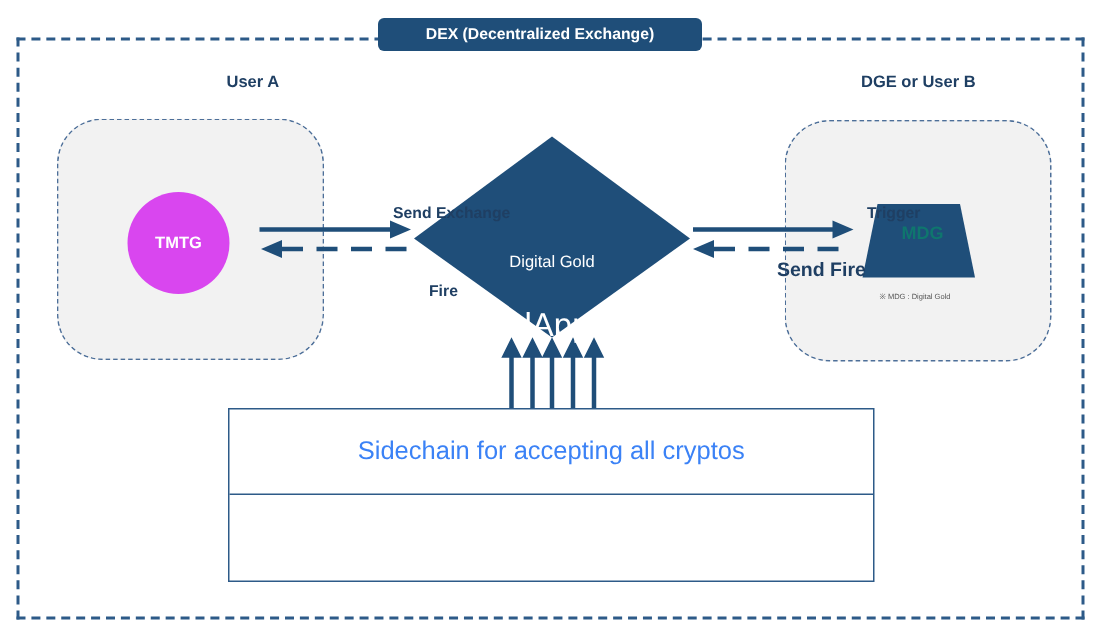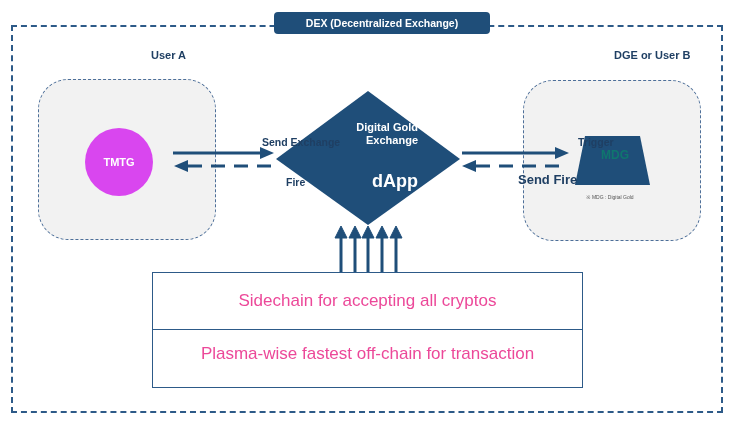--- a/index.html
+++ b/index.html
@@ -6,7 +6,7 @@
   body{width:737px;height:425px;position:relative;overflow:hidden;font-family:"Liberation Sans",sans-serif;}
   .abs{position:absolute;}
   .outer{left:11px;top:25px;width:712px;height:388px;border:2px dashed #2d5a88;box-sizing:border-box;}
-  .title-pill{left:274px;top:12px;width:216px;height:22px;background:#1f4e79;border-radius:4px;color:#fff;font-weight:bold;font-size:10.5px;display:flex;align-items:center;justify-content:center;}
+  .title-pill{left:252px;top:12px;width:216px;height:22px;background:#1f4e79;border-radius:4px;color:#fff;font-weight:bold;font-size:10.5px;display:flex;align-items:center;justify-content:center;}
   .lbl{color:#1f3f63;font-weight:bold;font-size:11px;padding-left:48px;}
   .panel{background:#f2f2f2;border:1.3px dashed #4d6f99;border-radius:30px;box-sizing:border-box;}
   .circle{left:85px;top:128px;width:68px;height:68px;border-radius:50%;background:#d946ef;color:#fff;font-weight:bold;font-size:11px;display:flex;align-items:center;justify-content:center;}

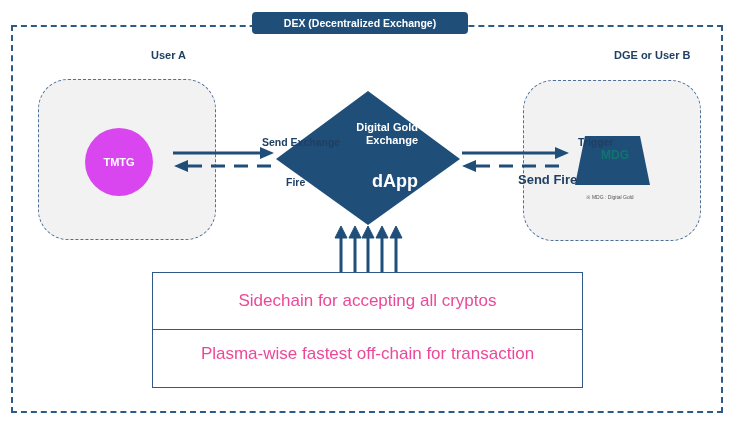--- a/index.html
+++ b/index.html
@@ -28,7 +28,7 @@
 <div class="abs panel" style="left:38px;top:79px;width:178px;height:161px;"></div>
 <div class="abs circle">TMTG</div>
 
-<div class="abs lbl" style="left:566px;top:49px;">DGE or User B</div>
+<div class="abs lbl" style="left:526px;top:49px;">DGE or User B</div>
 <div class="abs panel" style="left:523px;top:80px;width:178px;height:161px;"></div>
 
 <svg class="abs" style="left:0;top:0;" width="737" height="425">

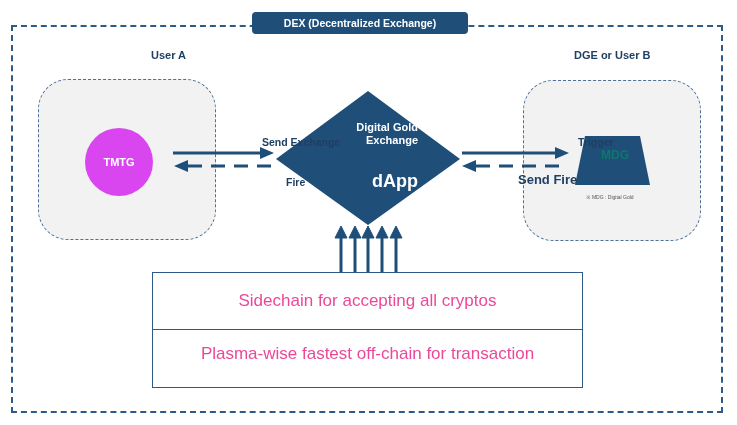--- a/index.html
+++ b/index.html
@@ -12,7 +12,7 @@
   .circle{left:85px;top:128px;width:68px;height:68px;border-radius:50%;background:#d946ef;color:#fff;font-weight:bold;font-size:11px;display:flex;align-items:center;justify-content:center;}
   .mdg-label{left:585px;top:148px;width:60px;color:#0f766e;font-weight:bold;font-size:12px;text-align:center;}
   .note{left:560px;top:194px;width:100px;text-align:center;font-size:5px;color:#555;}
-  .dtext{color:#fff;font-weight:bold;text-align:right;}
+  .dtext{color:#fff;font-weight:normal;text-align:center;margin-top:48px;}
   .box{left:152px;top:272px;width:431px;height:116px;border:1.5px solid #2d5a88;box-sizing:border-box;background:#fff;}
   .row{width:100%;display:flex;align-items:center;justify-content:center;color:#ec4899;font-size:17px;box-sizing:border-box;}
   .row1{height:57px;border-bottom:1.5px solid #2d5a88;}

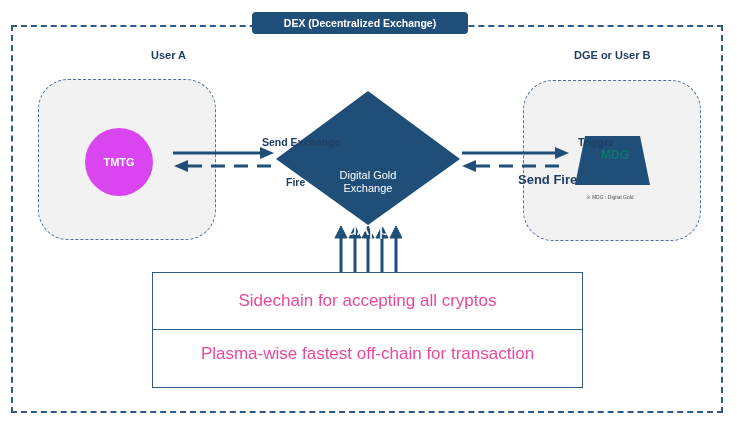--- a/index.html
+++ b/index.html
@@ -79,7 +79,7 @@
 <div class="abs dtext" style="left:318px;top:171px;width:100px;font-size:18px;">dApp</div>
 
 <div class="abs lbl" style="left:214px;top:136px;font-size:10.5px;">Send Exchange</div>
-<div class="abs lbl" style="left:238px;top:176px;font-size:10.5px;">Fire</div>
+<div class="abs lbl" style="left:238px;top:188px;font-size:10.5px;">Fire</div>
 <div class="abs lbl" style="left:498px;top:136px;font-size:10.5px;margin-left:32px;">Trigger</div>
 <div class="abs lbl" style="left:470px;top:172px;font-size:13px;">Send Fire</div>
 

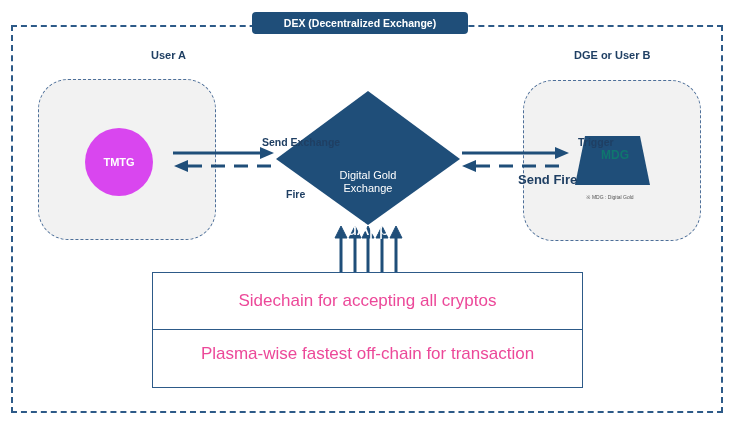--- a/index.html
+++ b/index.html
@@ -74,7 +74,6 @@
 
 <div class="abs dtext" style="left:318px;top:121px;width:100px;font-size:11px;line-height:13px;">
   <div>Digital Gold</div>
-  <div>Exchange</div>
 </div>
 <div class="abs dtext" style="left:318px;top:171px;width:100px;font-size:18px;">dApp</div>
 

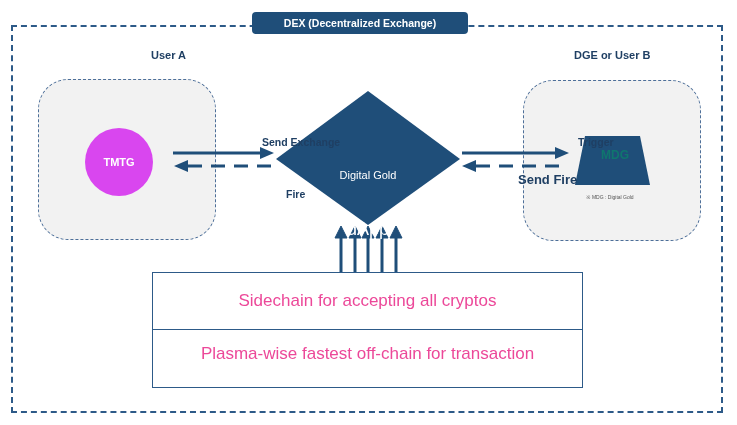--- a/index.html
+++ b/index.html
@@ -75,7 +75,7 @@
 <div class="abs dtext" style="left:318px;top:121px;width:100px;font-size:11px;line-height:13px;">
   <div>Digital Gold</div>
 </div>
-<div class="abs dtext" style="left:318px;top:171px;width:100px;font-size:18px;">dApp</div>
+<div class="abs dtext" style="left:318px;top:156px;width:100px;font-size:22px;">dApp</div>
 
 <div class="abs lbl" style="left:214px;top:136px;font-size:10.5px;">Send Exchange</div>
 <div class="abs lbl" style="left:238px;top:188px;font-size:10.5px;">Fire</div>

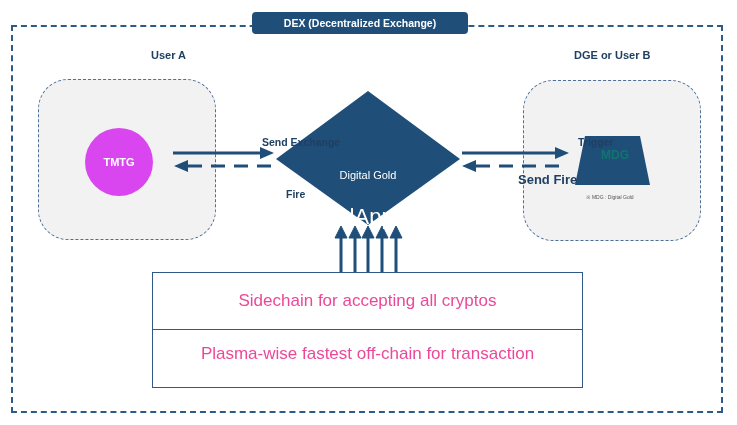--- a/index.html
+++ b/index.html
@@ -14,7 +14,7 @@
   .note{left:560px;top:194px;width:100px;text-align:center;font-size:5px;color:#555;}
   .dtext{color:#fff;font-weight:normal;text-align:center;margin-top:48px;}
   .box{left:152px;top:272px;width:431px;height:116px;border:1.5px solid #2d5a88;box-sizing:border-box;background:#fff;}
-  .row{width:100%;display:flex;align-items:center;justify-content:center;color:#ec4899;font-size:17px;box-sizing:border-box;}
+  .row{width:100%;display:flex;align-items:center;justify-content:center;color:#3b82f6;font-size:17px;box-sizing:border-box;}
   .row1{height:57px;border-bottom:1.5px solid #2d5a88;}
   .row2{height:56px;align-items:flex-start;padding-top:14px;}
 </style>

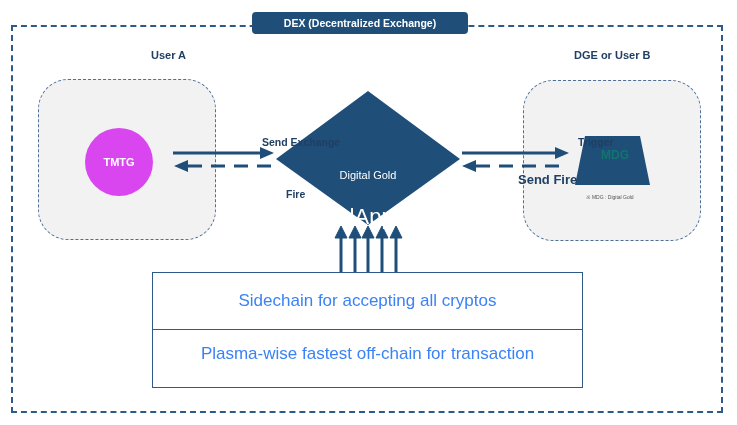--- a/index.html
+++ b/index.html
@@ -84,7 +84,6 @@
 
 <div class="abs box">
   <div class="row row1">Sidechain for accepting all cryptos</div>
-  <div class="row row2">Plasma-wise fastest off-chain for transaction</div>
 </div>
 
 </body></html>

